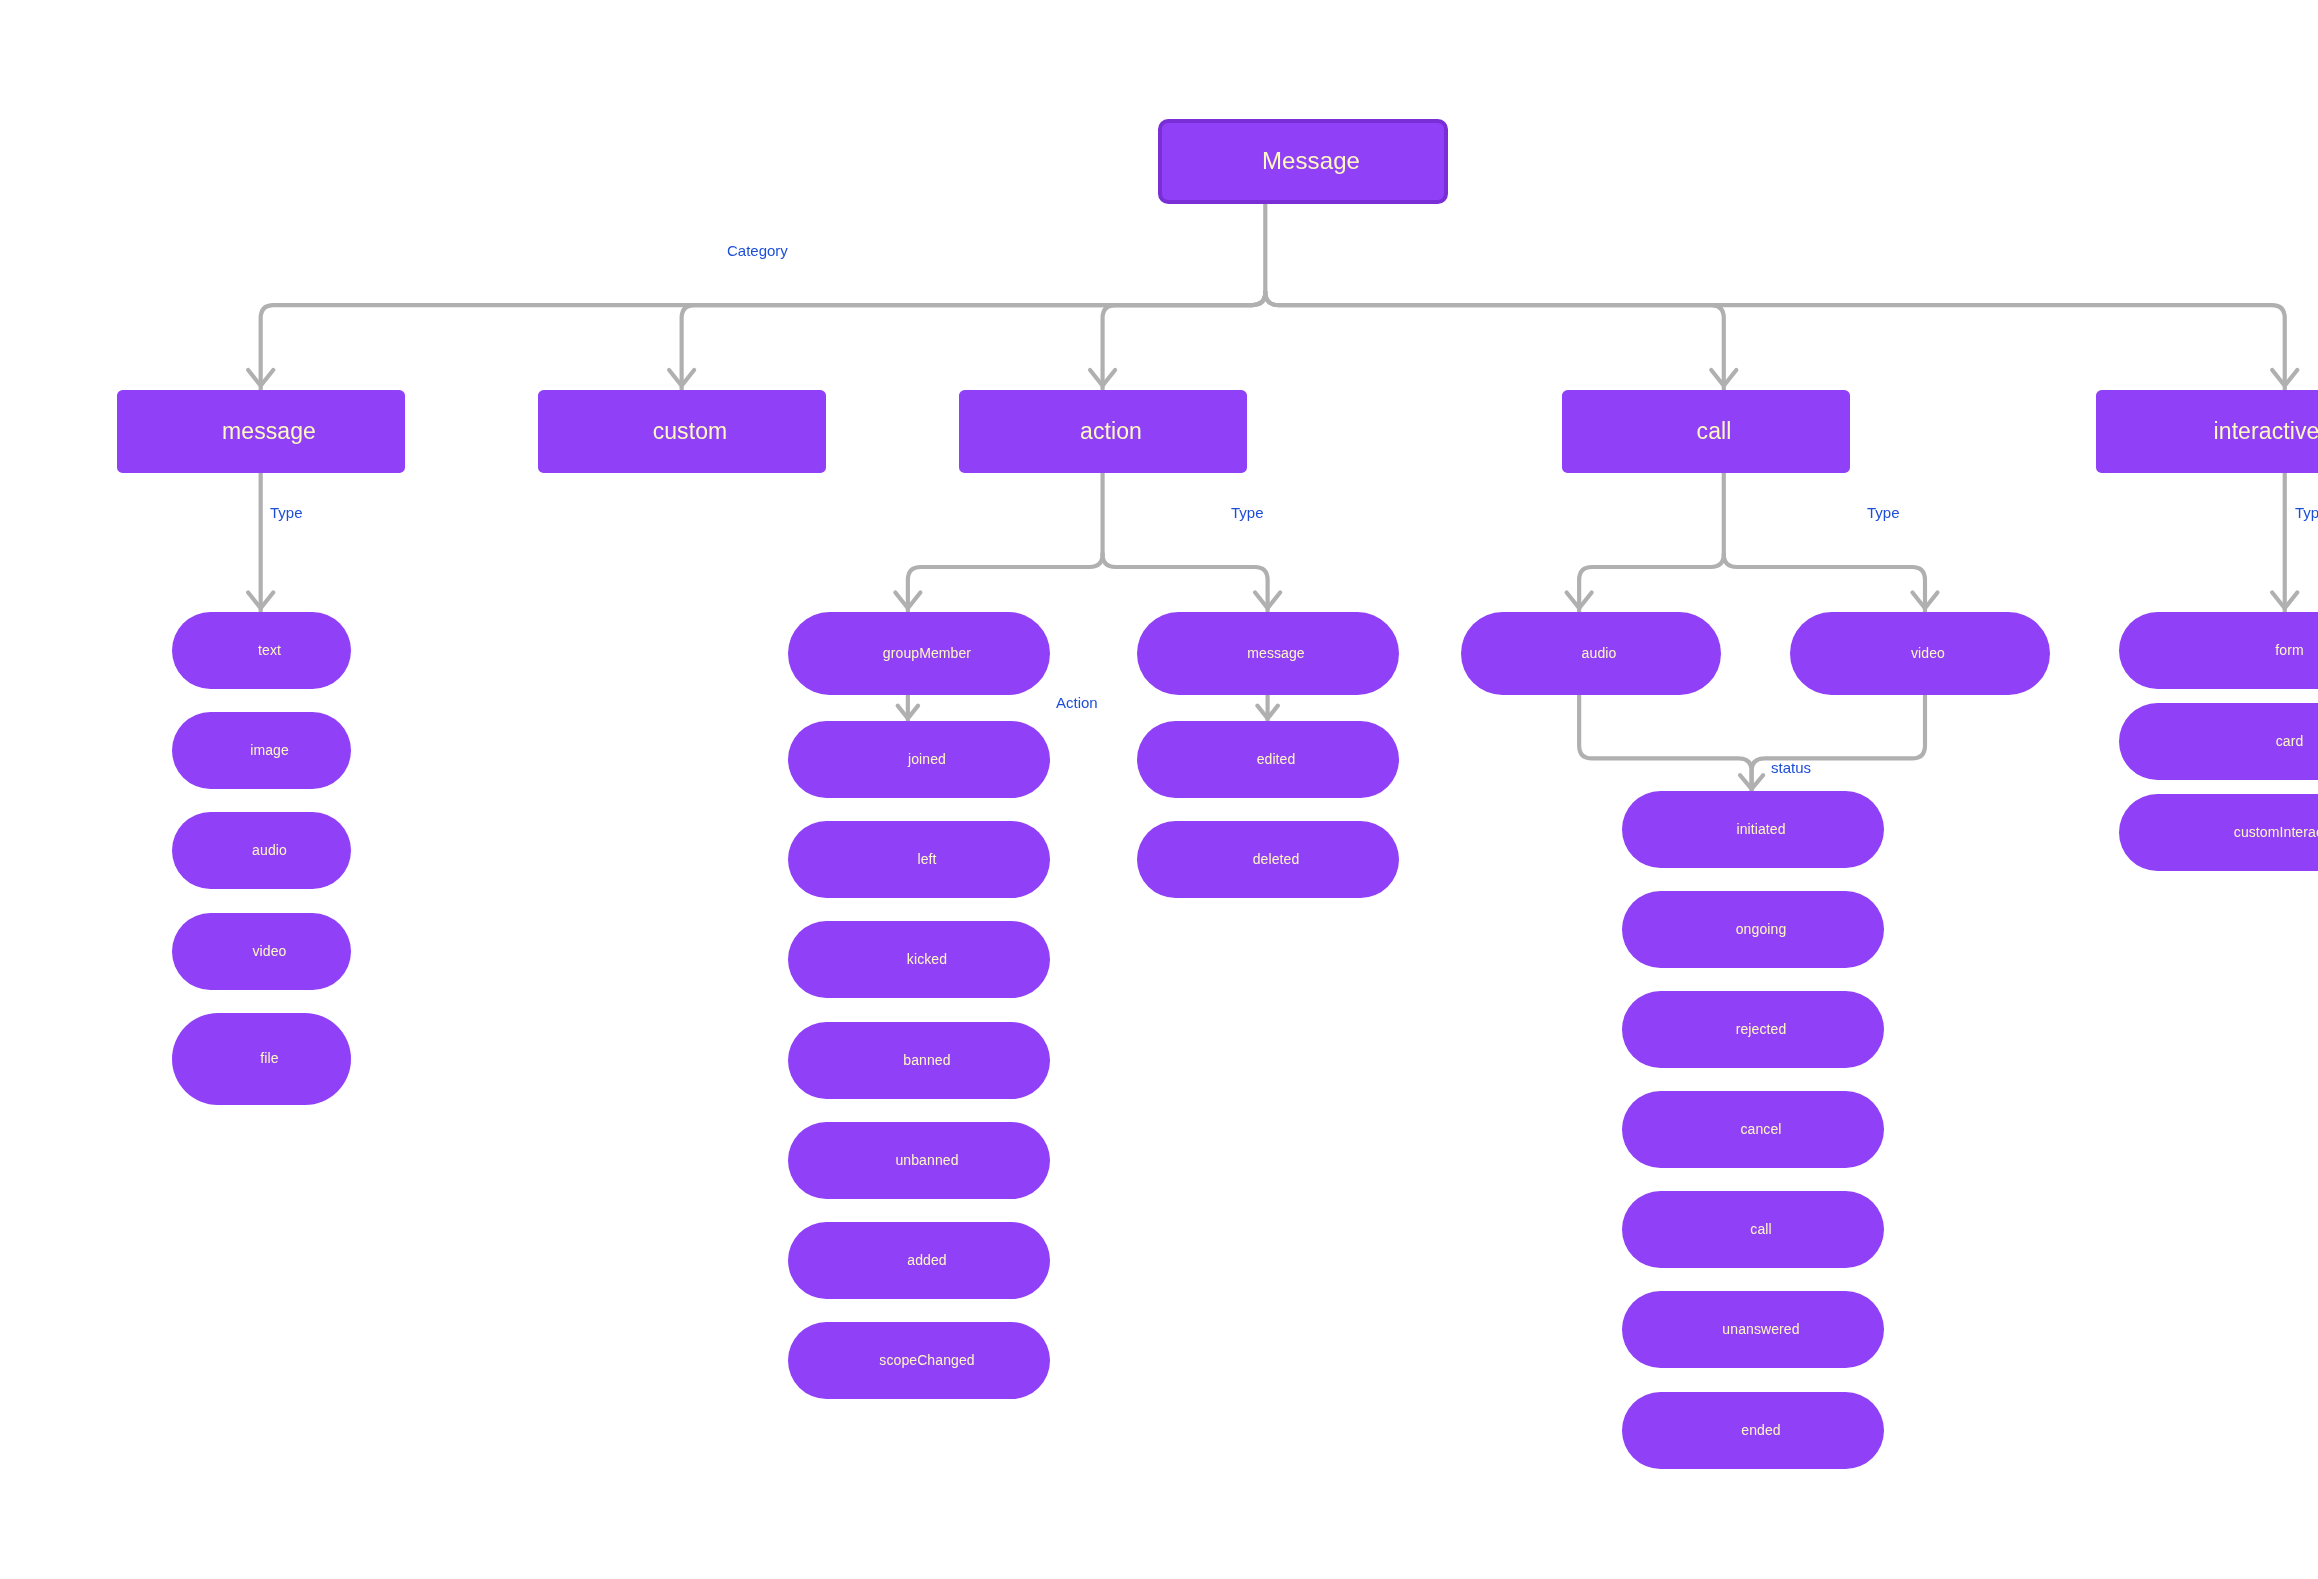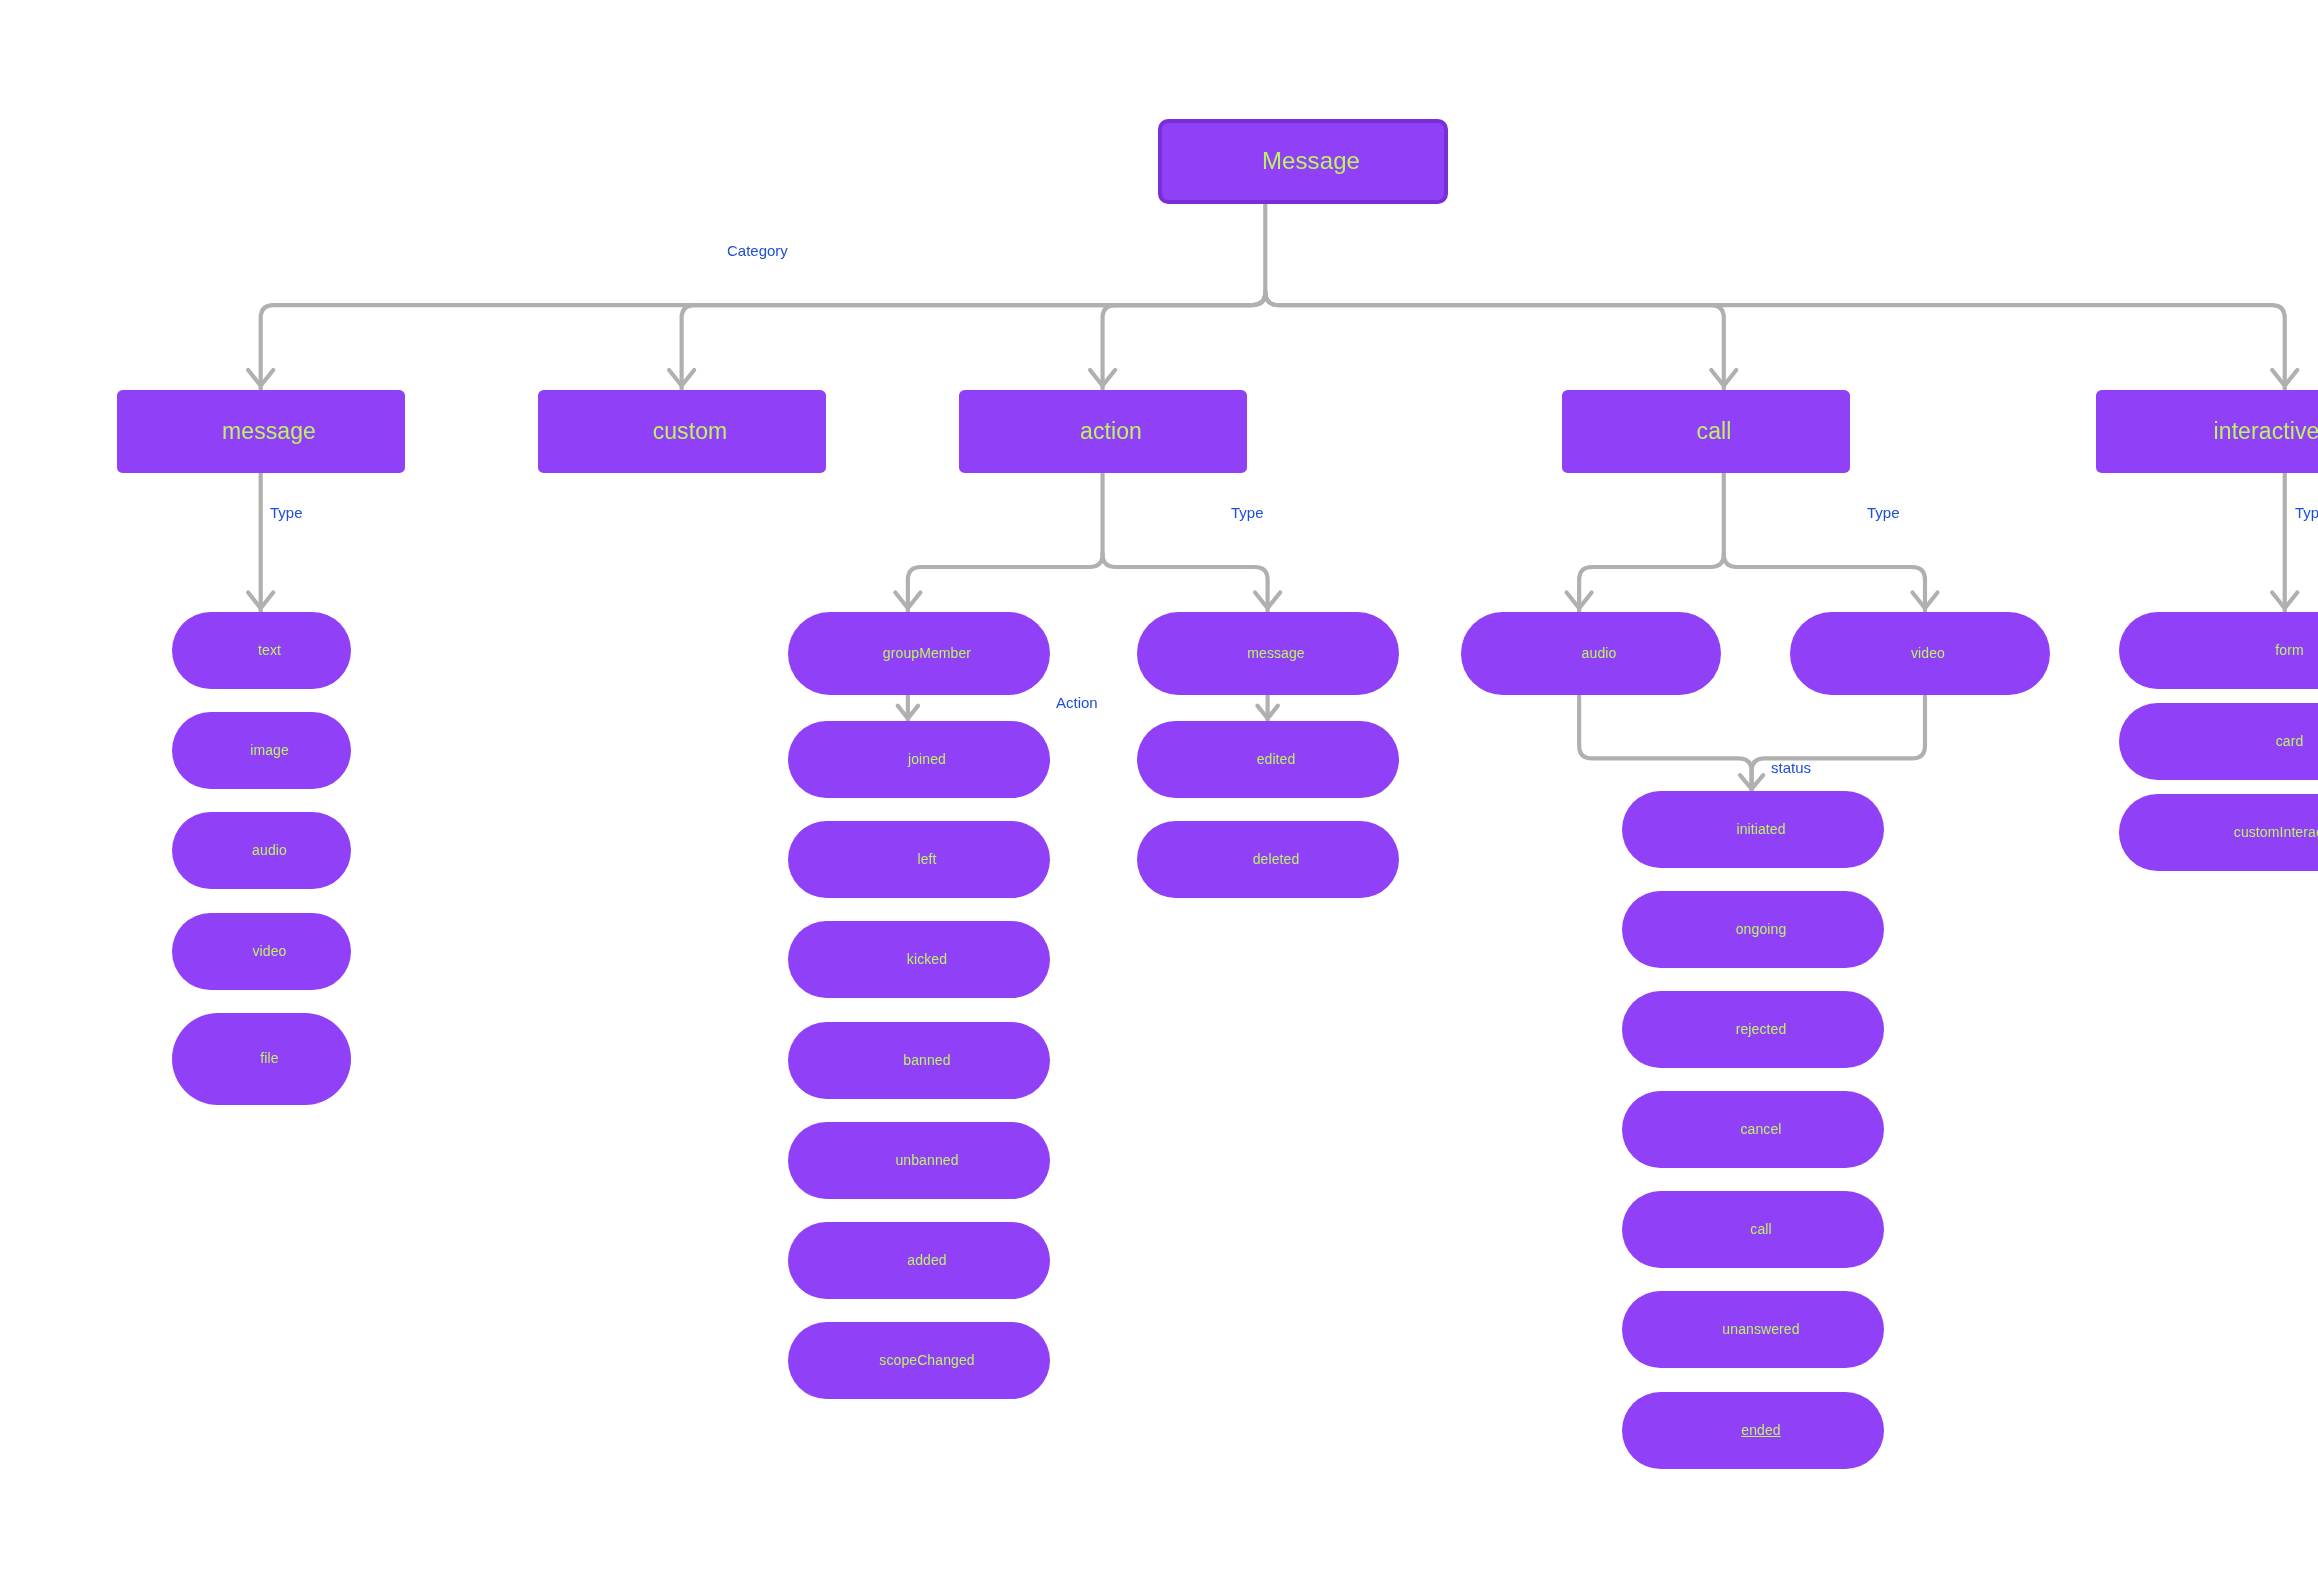--- a/index.html
+++ b/index.html
@@ -27,7 +27,7 @@
     display:flex;
     align-items:center;
     justify-content:center;
-    color:#bef264;
+    color:#fef9c3;
     background:#9040f7;
     text-align:center;
     line-height:1.1;

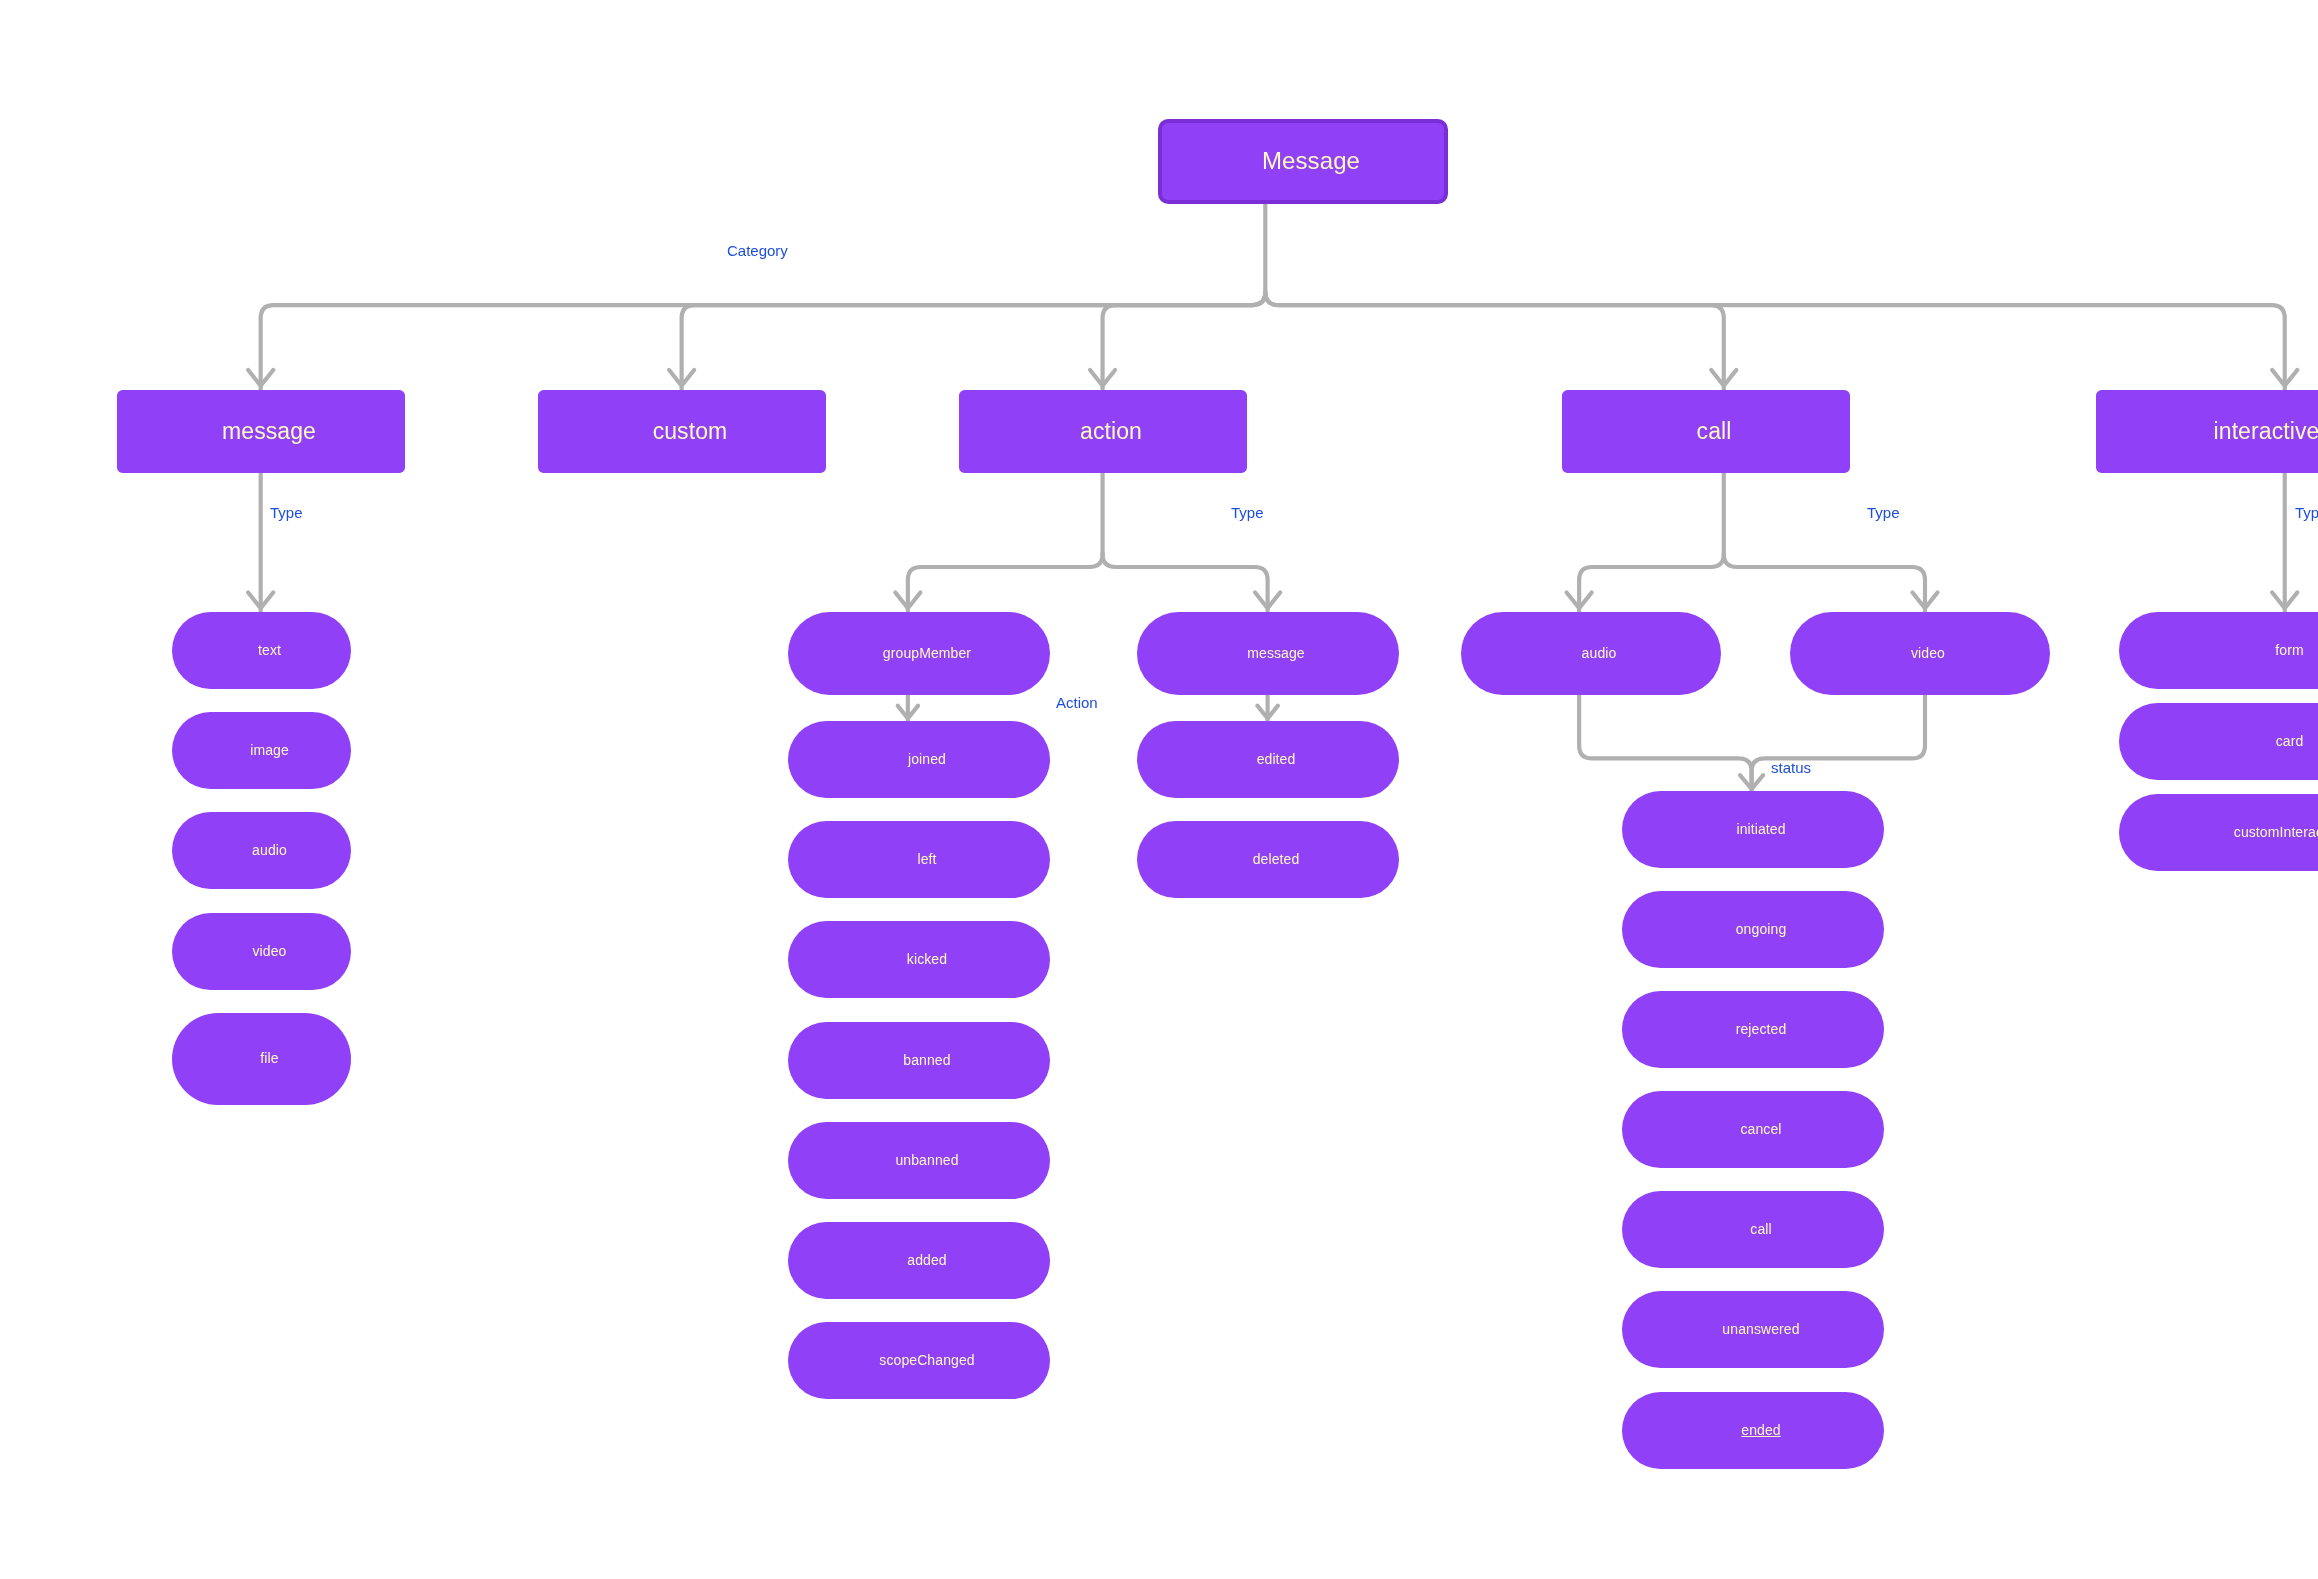--- a/index.html
+++ b/index.html
@@ -225,7 +225,7 @@
   <div class="node pill" style="left:1622px; top:1291px; width:262px; height:77px;">
     <span>unanswered</span>
   </div>
-  <div class="node pill" style="left:1622px; top:1392px; width:262px; height:77px;text-decoration:underline;">
+  <div class="node pill" style="left:1622px; top:1392px; width:262px; height:77px;">
     <span>ended</span>
   </div>
 

